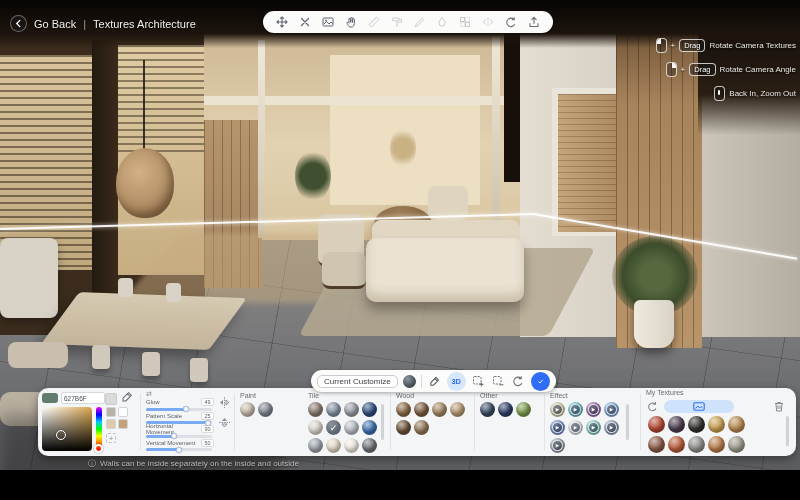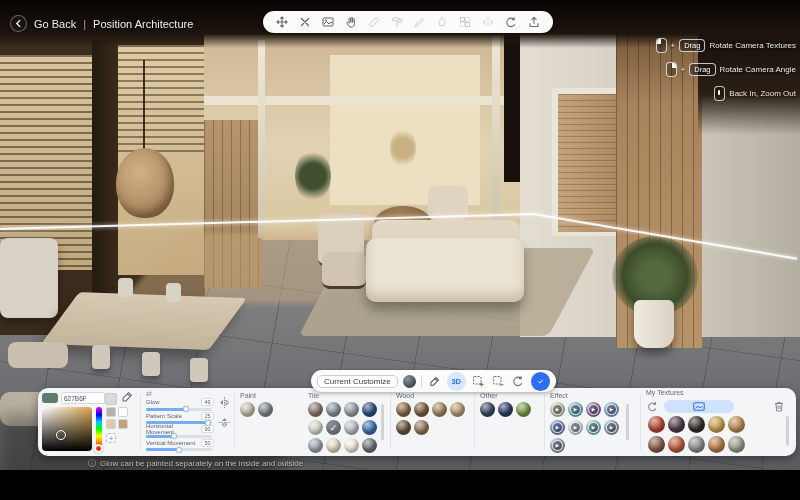--- a/index.html
+++ b/index.html
@@ -157,7 +157,7 @@
     </button>
     <span>Go Back</span>
     <span class="hsep">|</span>
-    <span>Position Architecture</span>
+    <span>Textures Architecture</span>
   </div>
 
   <div class="ttoolbar">

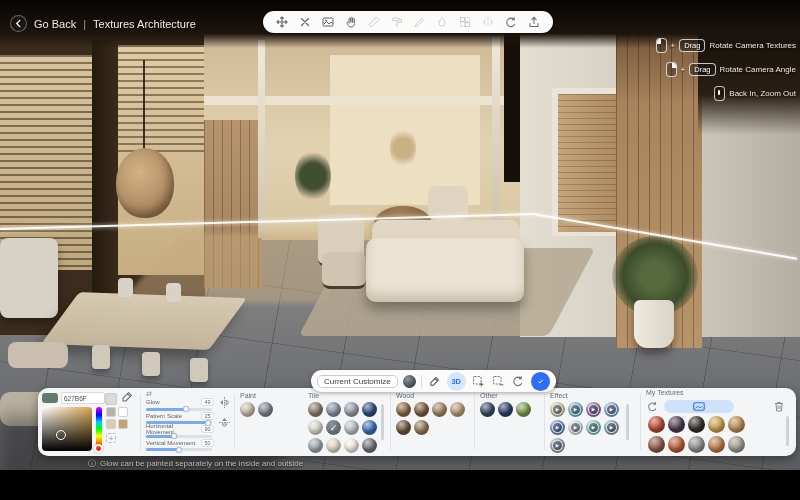--- a/index.html
+++ b/index.html
@@ -503,7 +503,7 @@
 
   <div class="foot">
     <span>ⓘ</span>
-    <span>Glow can be painted separately on the inside and outside</span>
+    <span>Walls can be inside separately on the inside and outside</span>
   </div>
   <div class="botbar"></div>
 

